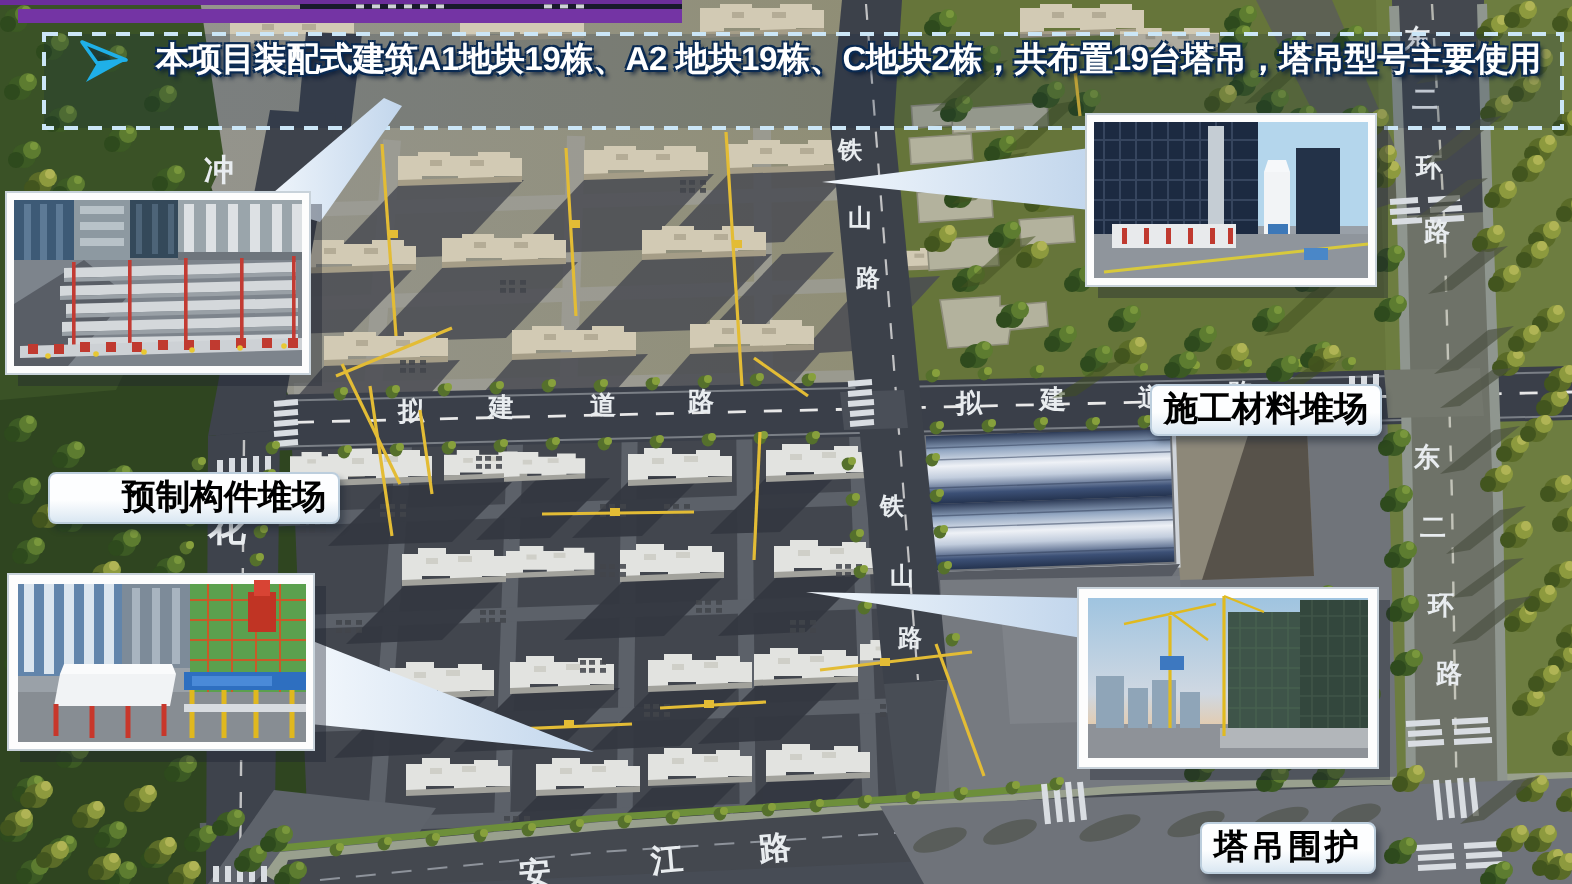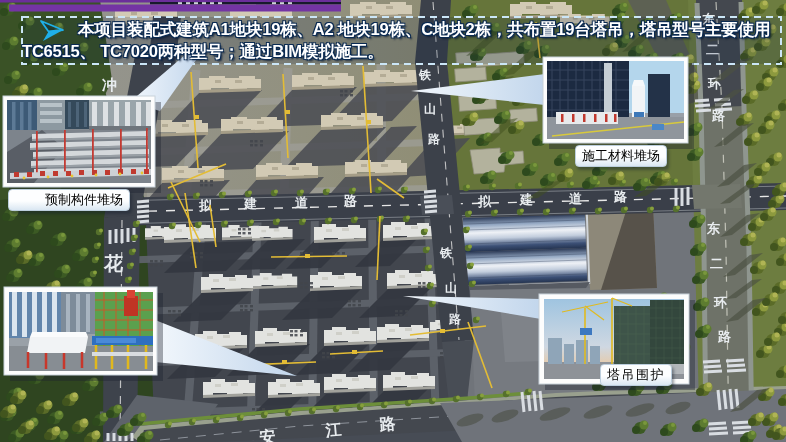--- a/index.html
+++ b/index.html
@@ -1010,7 +1010,6 @@
 
 <div id="toptext">
   <div class="t1">本项目装配式建筑A1地块19栋、A2 地块19栋、C地块2栋，共布置19台塔吊，塔吊型号主要使用</div>
-  <div class="t2">TC6515、 TC7020两种型号；通过BIM模拟施工。</div>
 </div>
 
 <div class="lbl" style="left:8px;top:189px;padding-left:36px;">预制构件堆场</div>

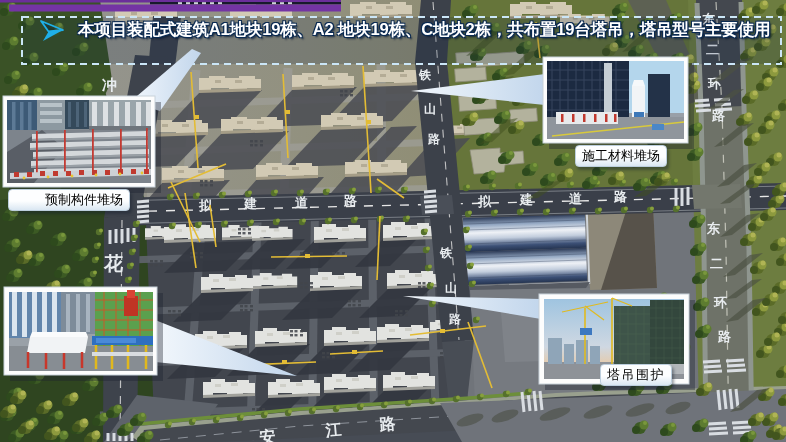--- a/index.html
+++ b/index.html
@@ -7,8 +7,8 @@
   #stage{position:relative;width:786px;height:442px;}
   svg{position:absolute;left:0;top:0;}
   .lbl{position:absolute;background:linear-gradient(#fdfeff 55%,#dae7f2);border:1px solid #bccedd;
-    border-radius:4px;color:#000;font-weight:normal;font-size:13px;line-height:1;
-    padding:3px 6px 4px 6px;white-space:nowrap;box-shadow:2px 3px 3px rgba(20,30,45,.4);}
+    border-radius:4px;color:#000;font-weight:bold;font-size:17px;line-height:1;
+    padding:3px 6px 4px 6px;white-space:nowrap;box-shadow:2px 3px 3px rgba(20,30,45,.4);margin-top:47px;}
   #toptext{position:absolute;left:21px;top:16px;width:761px;height:49px;box-sizing:border-box;text-align:right;}
   #toptext .t1,#toptext .t2{position:absolute;color:#fff;font-weight:bold;font-size:16.6px;
     white-space:nowrap;text-shadow:1px 1px 0 #0a2a52,-1px 1px 0 #0a2a52,1px -1px 0 #0a2a52,-1px -1px 0 #0a2a52,2px 2px 2px rgba(0,20,50,.8);}

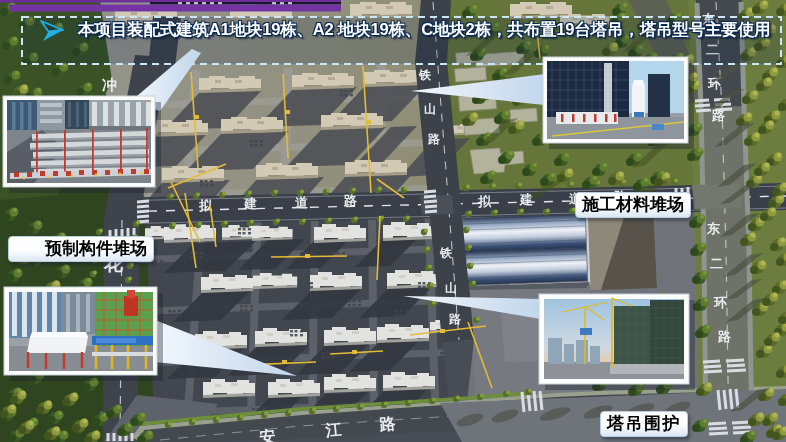--- a/index.html
+++ b/index.html
@@ -1012,7 +1012,7 @@
   <div class="t1">本项目装配式建筑A1地块19栋、A2 地块19栋、C地块2栋，共布置19台塔吊，塔吊型号主要使用</div>
 </div>
 
-<div class="lbl" style="left:8px;top:189px;padding-left:36px;">预制构件堆场</div>
+<div class="lbl" style="left:24px;top:189px;padding-left:36px;">预制构件堆场</div>
 
 <div class="lbl" style="left:575px;top:145px;">施工材料堆场</div>
 

